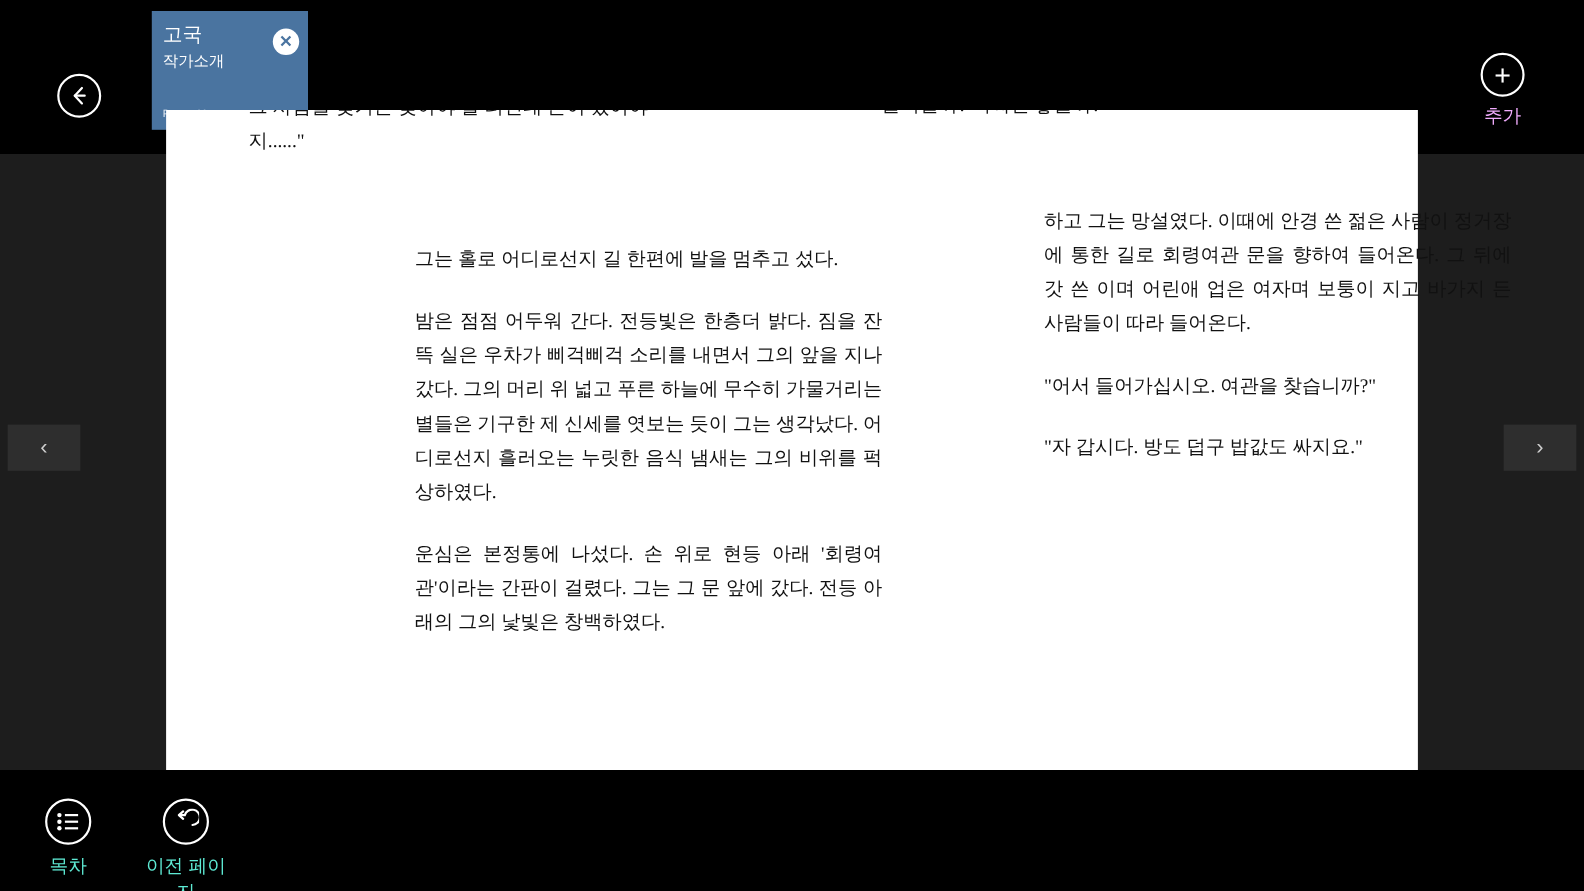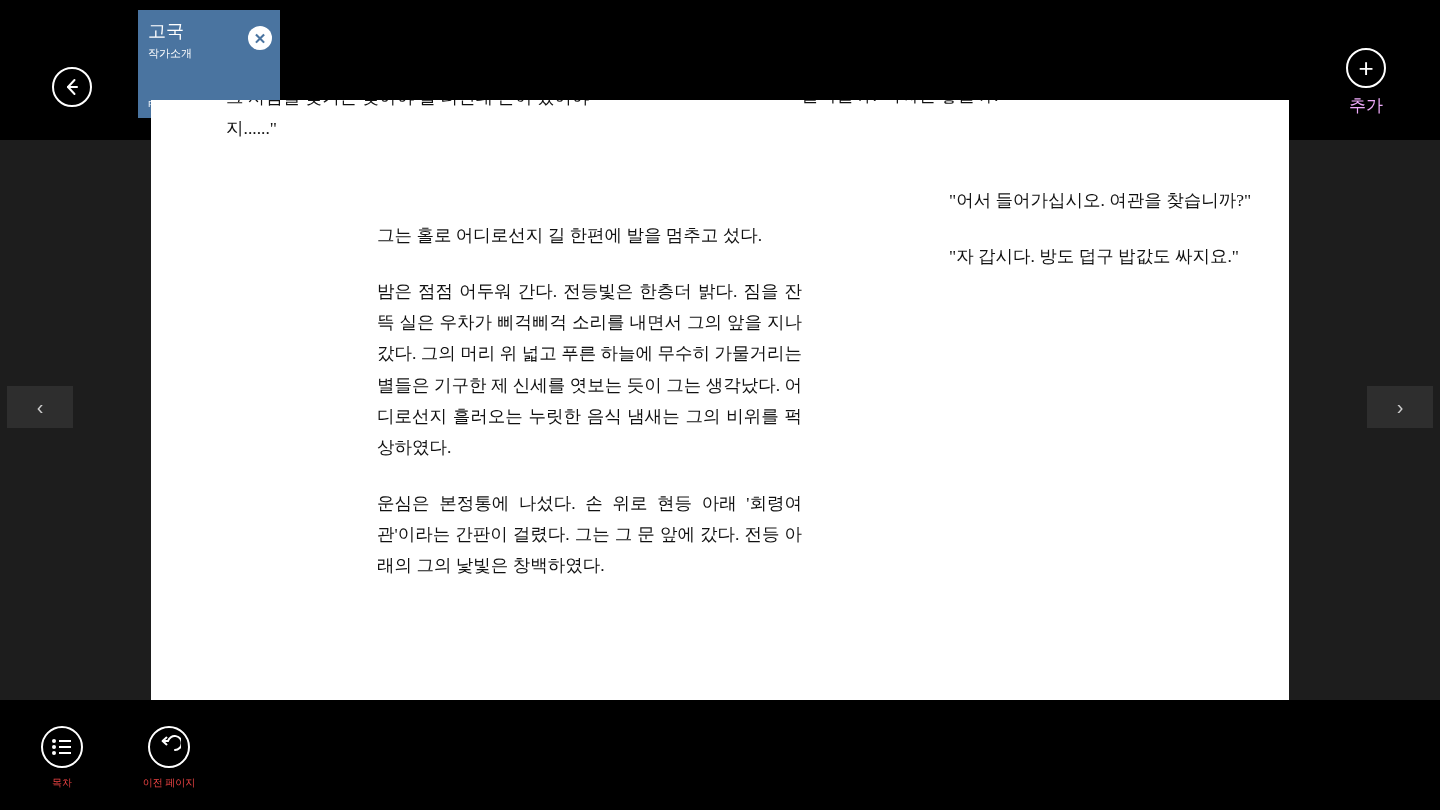--- a/index.html
+++ b/index.html
@@ -65,7 +65,7 @@
     cursor: pointer;
   }
   .bookmark-card .title { font-size: 18px; }
-  .bookmark-card .subtitle { font-size: 11px; }
+  .bookmark-card .subtitle { font-size: 14px; }
   .bookmark-card .page {
     position: absolute; left: 10px; bottom: 7px;
     font-size: 9.5px;

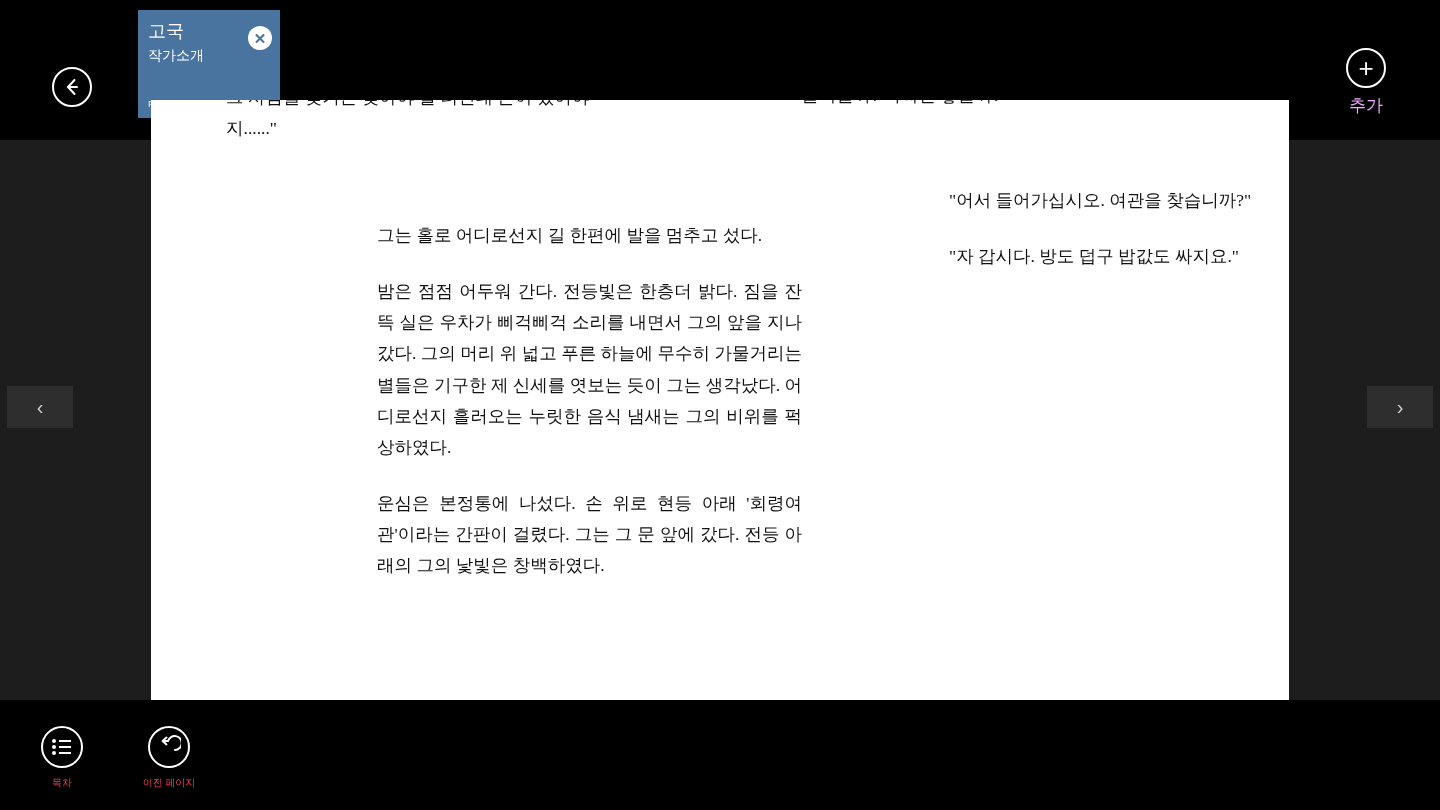--- a/index.html
+++ b/index.html
@@ -190,6 +190,7 @@
       </div>
 
       <div class="col col-right" style="top:45px;">
+        <div class="para">하고 그는 망설였다. 이때에 안경 쓴 젊은 사람이 정거장에 통한 길로 회령여관 문을 향하여 들어온다. 그 뒤에 갓 쓴 이며 어린애 업은 여자며 보퉁이 지고 바가지 든 사람들이 따라 들어온다.</div>
         <div class="para">"어서 들어가십시오. 여관을 찾습니까?"</div>
         <div class="para">"자 갑시다. 방도 덥구 밥값도 싸지요."</div>
       </div>

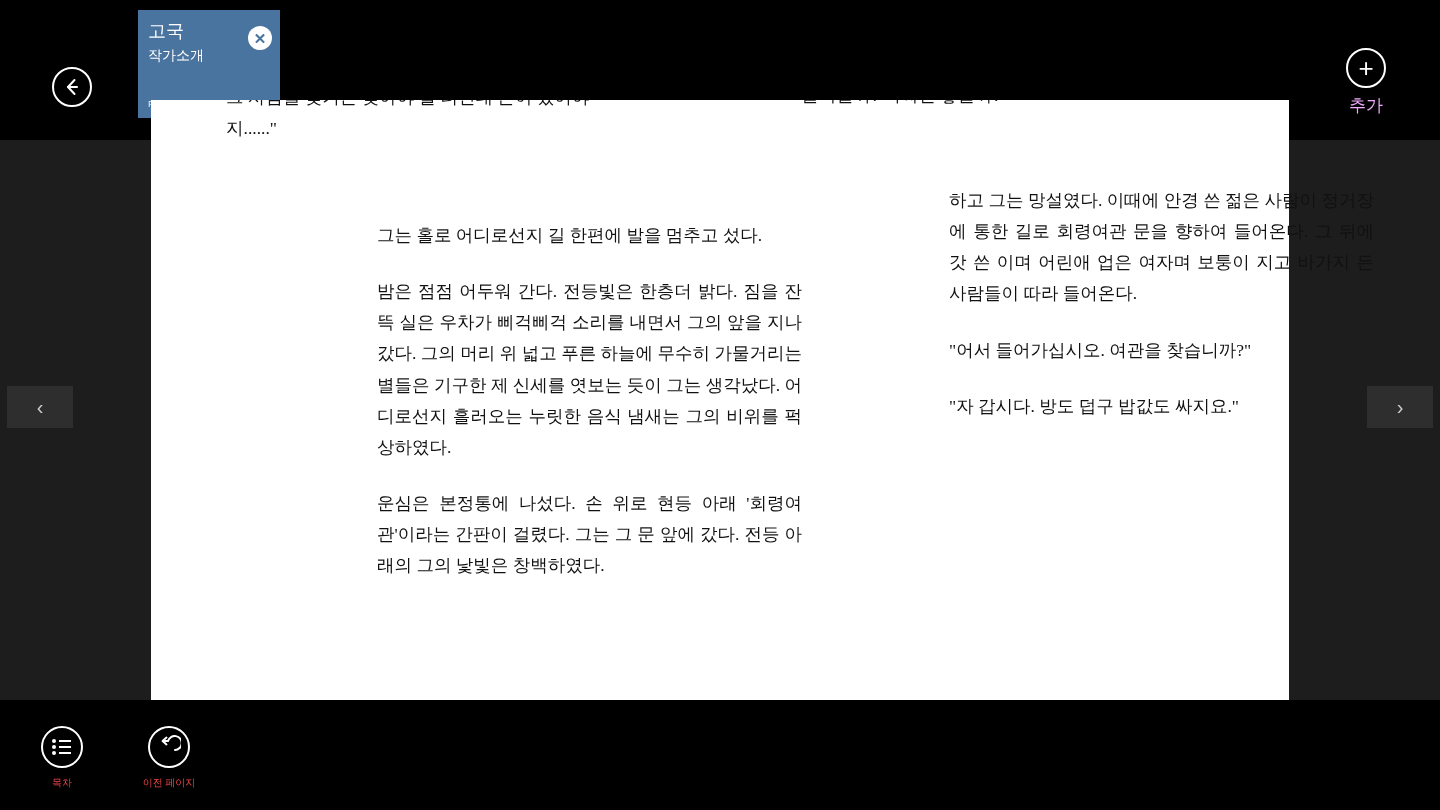--- a/index.html
+++ b/index.html
@@ -149,7 +149,7 @@
     display: flex; align-items: center; justify-content: center;
     color: #fff;
   }
-  .bb-label { margin-top: 8px; font-size: 10px; color: #ef4444; font-family: Liberation Serif, serif; }
+  .bb-label { margin-top: 8px; font-size: 17px; color: #5eead4; }
   .btn-toc { left: 30px; top: 26px; width: 64px; }
   .btn-prevpage { left: 132px; top: 26px; width: 74px; }
 </style>

